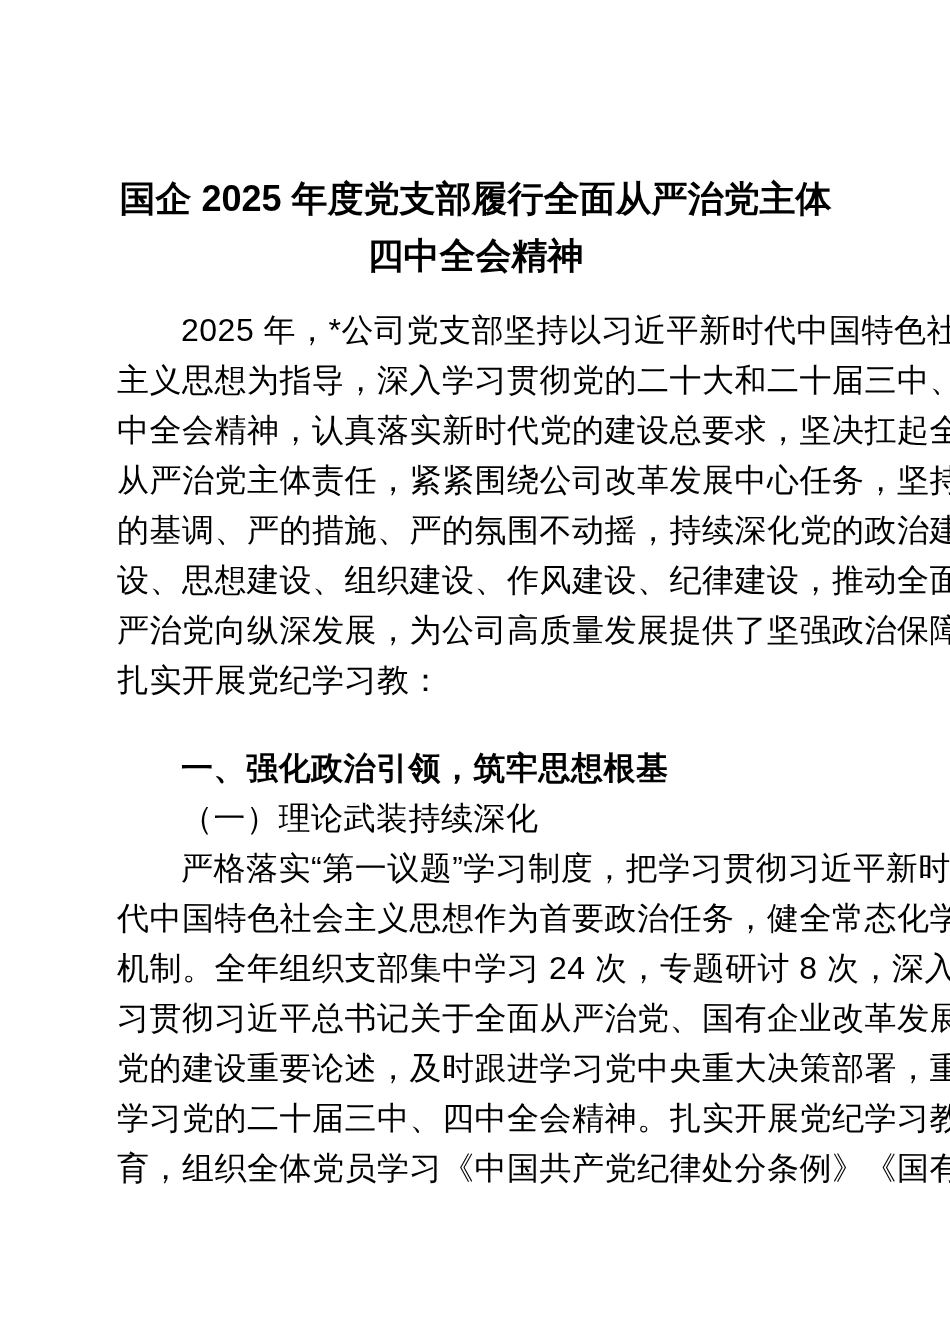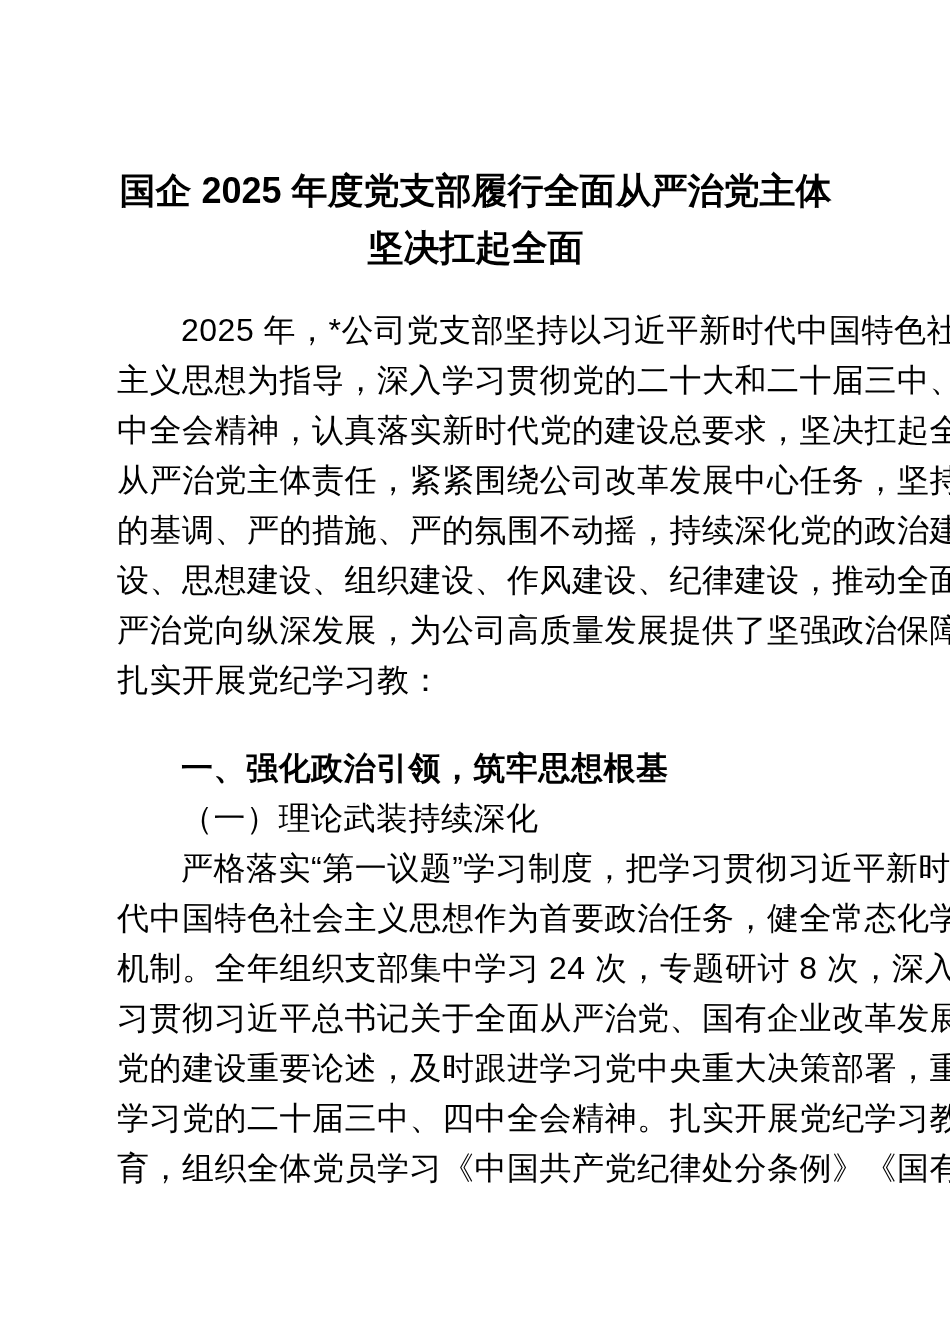--- a/index.html
+++ b/index.html
@@ -19,7 +19,7 @@
   .doc-title {
     position: absolute;
     left: 117px;
-    top: 162px;
+    top: 170px;
     width: 717px;
   }
   .title-line {

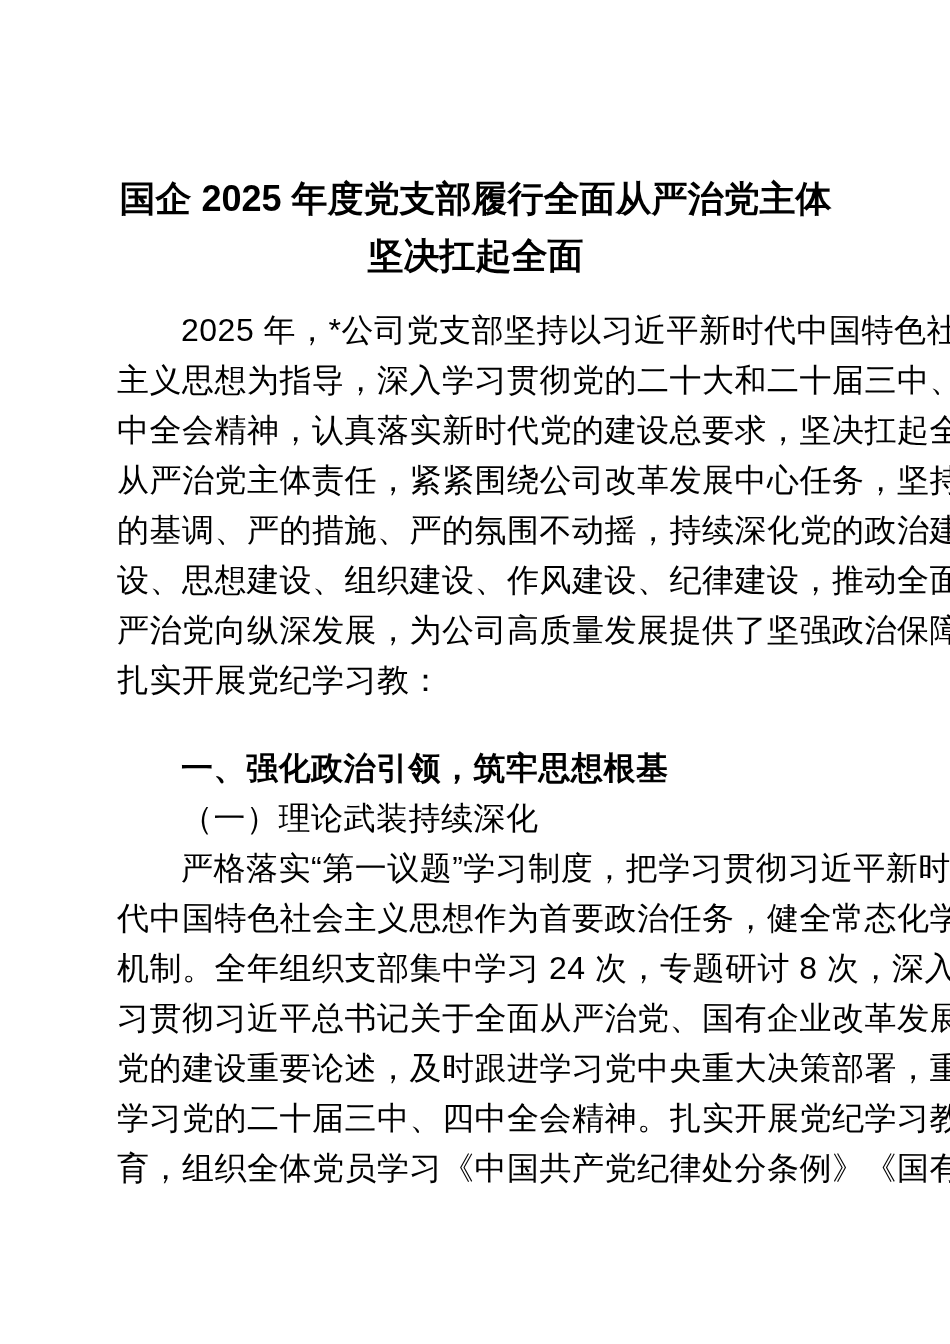--- a/index.html
+++ b/index.html
@@ -56,7 +56,7 @@
 
   <div class="doc-title">
       <div class="title-line">国企 2025 年度党支部履行全面从严治党主体</div>
-      <div class="title-line">坚决扛起全面</div>
+      <div class="title-line">四中全会精神</div>
     </div>
 
   <div class="doc-body">

